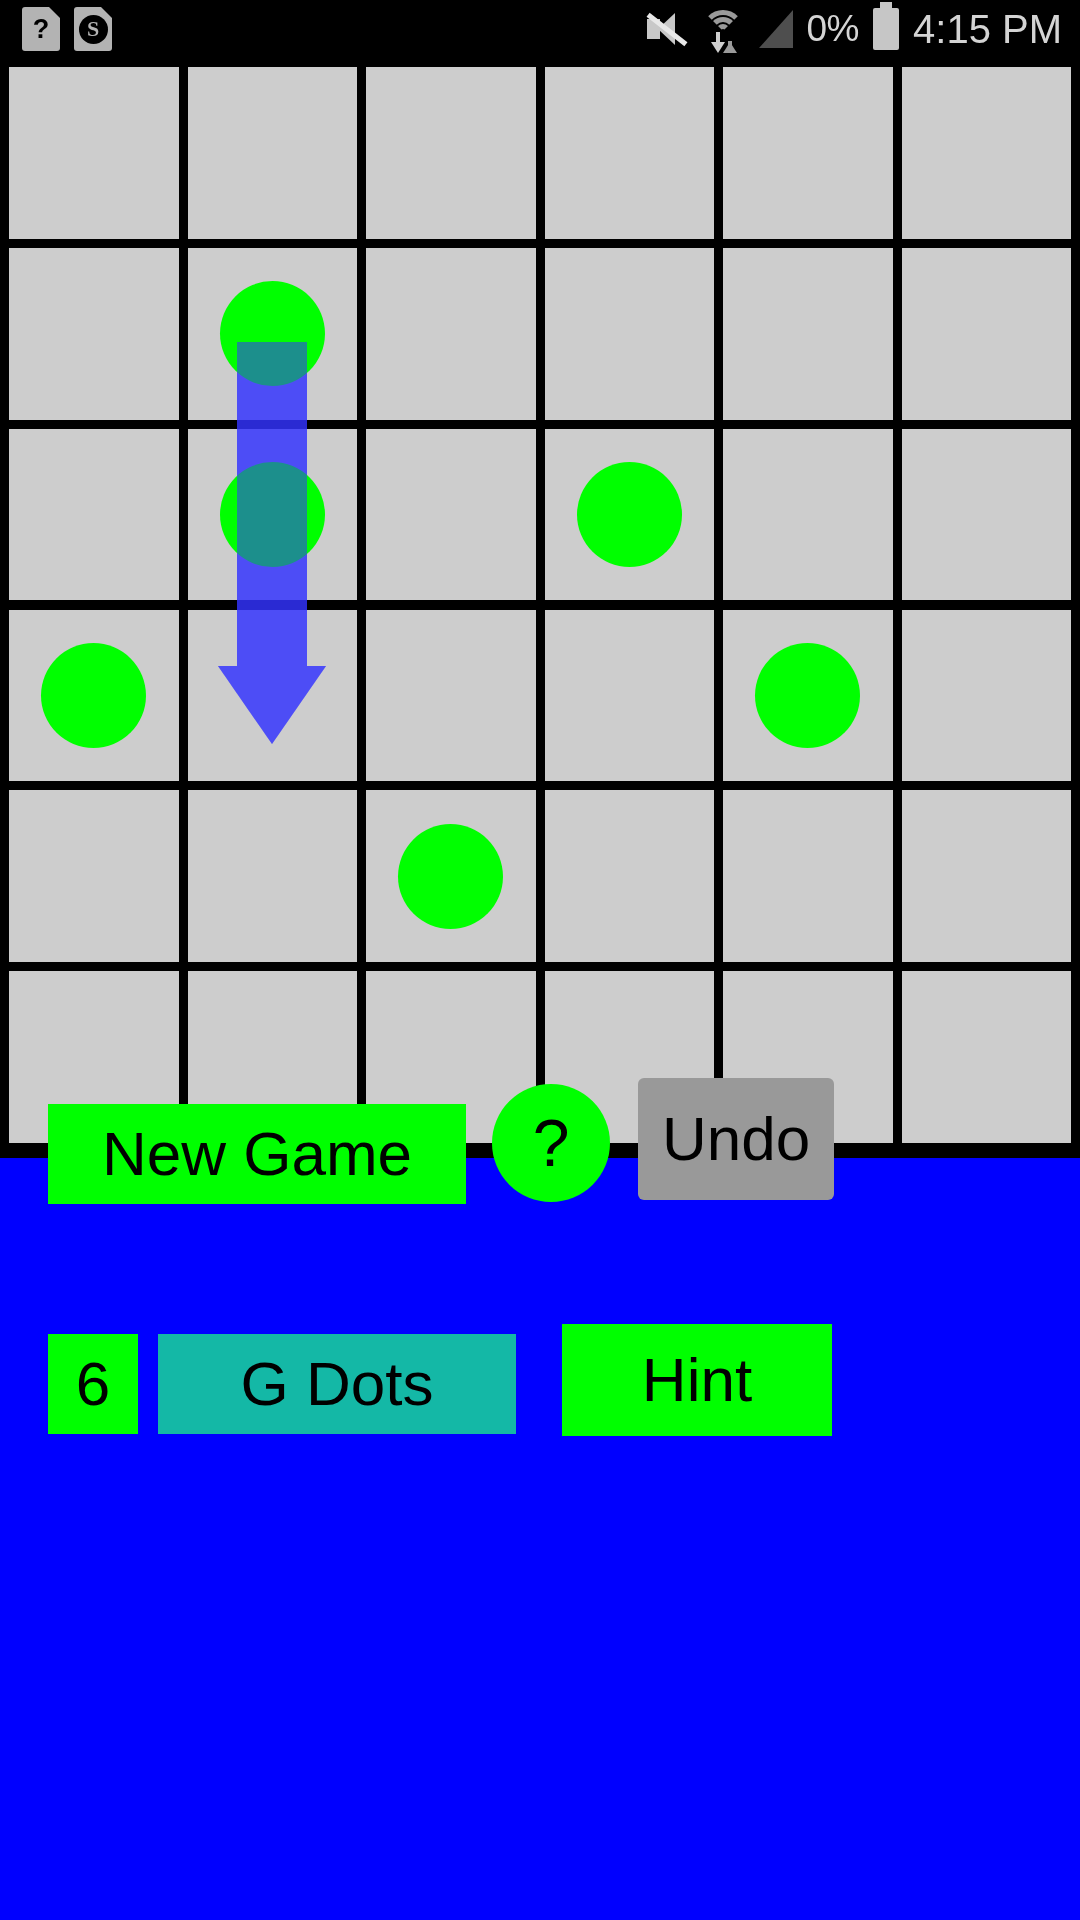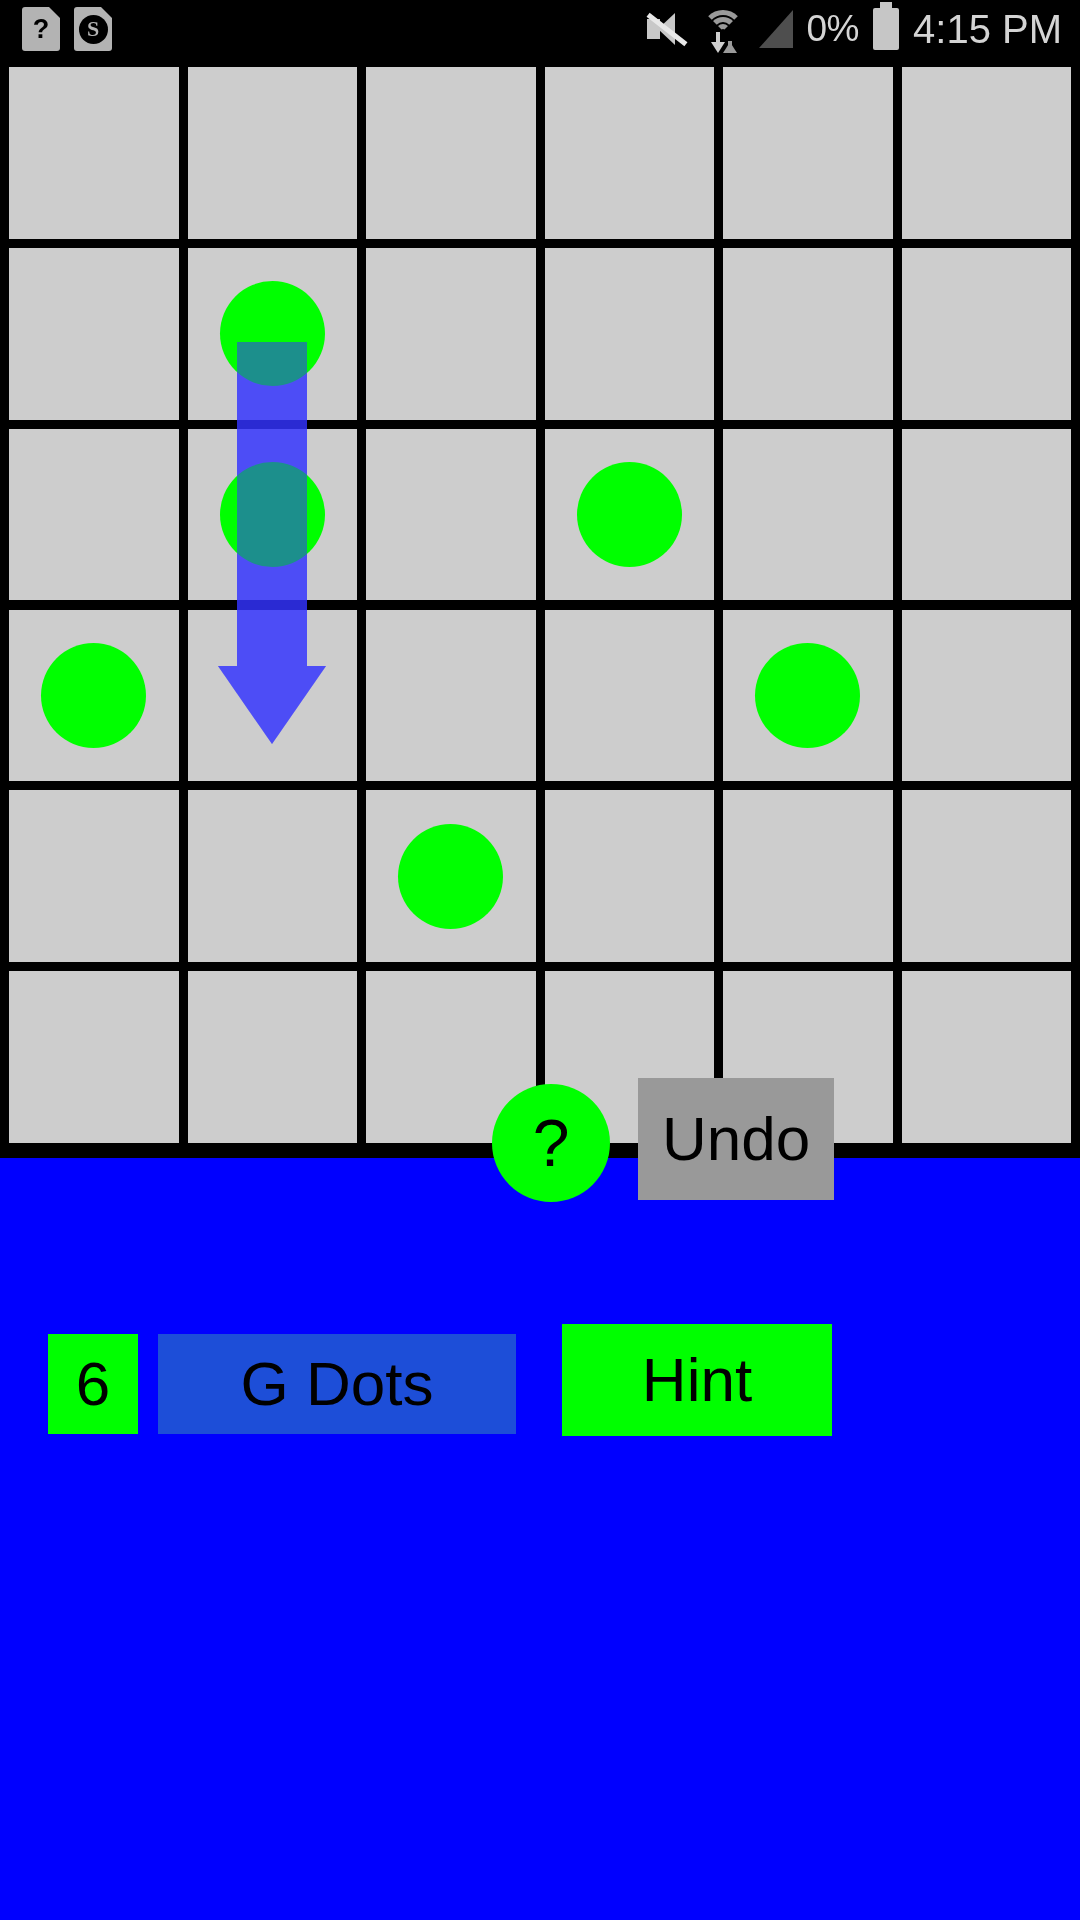--- a/index.html
+++ b/index.html
@@ -208,6 +208,7 @@
 
   <div id="control-panel" style="background: rgb(0, 0, 255);"></div>
 
+  <button class="btn" id="btn-new-game" style="background: rgb(0, 255, 0);">New Game</button>
   <button class="btn btn-circle" id="btn-help" style="background: rgb(0, 255, 0);">?</button>
   <button class="btn btn-undo" id="btn-undo" style="background: rgb(153, 153, 153);">Undo</button>
   <button class="btn" id="btn-count" style="background: rgb(0, 255, 0);">6</button>

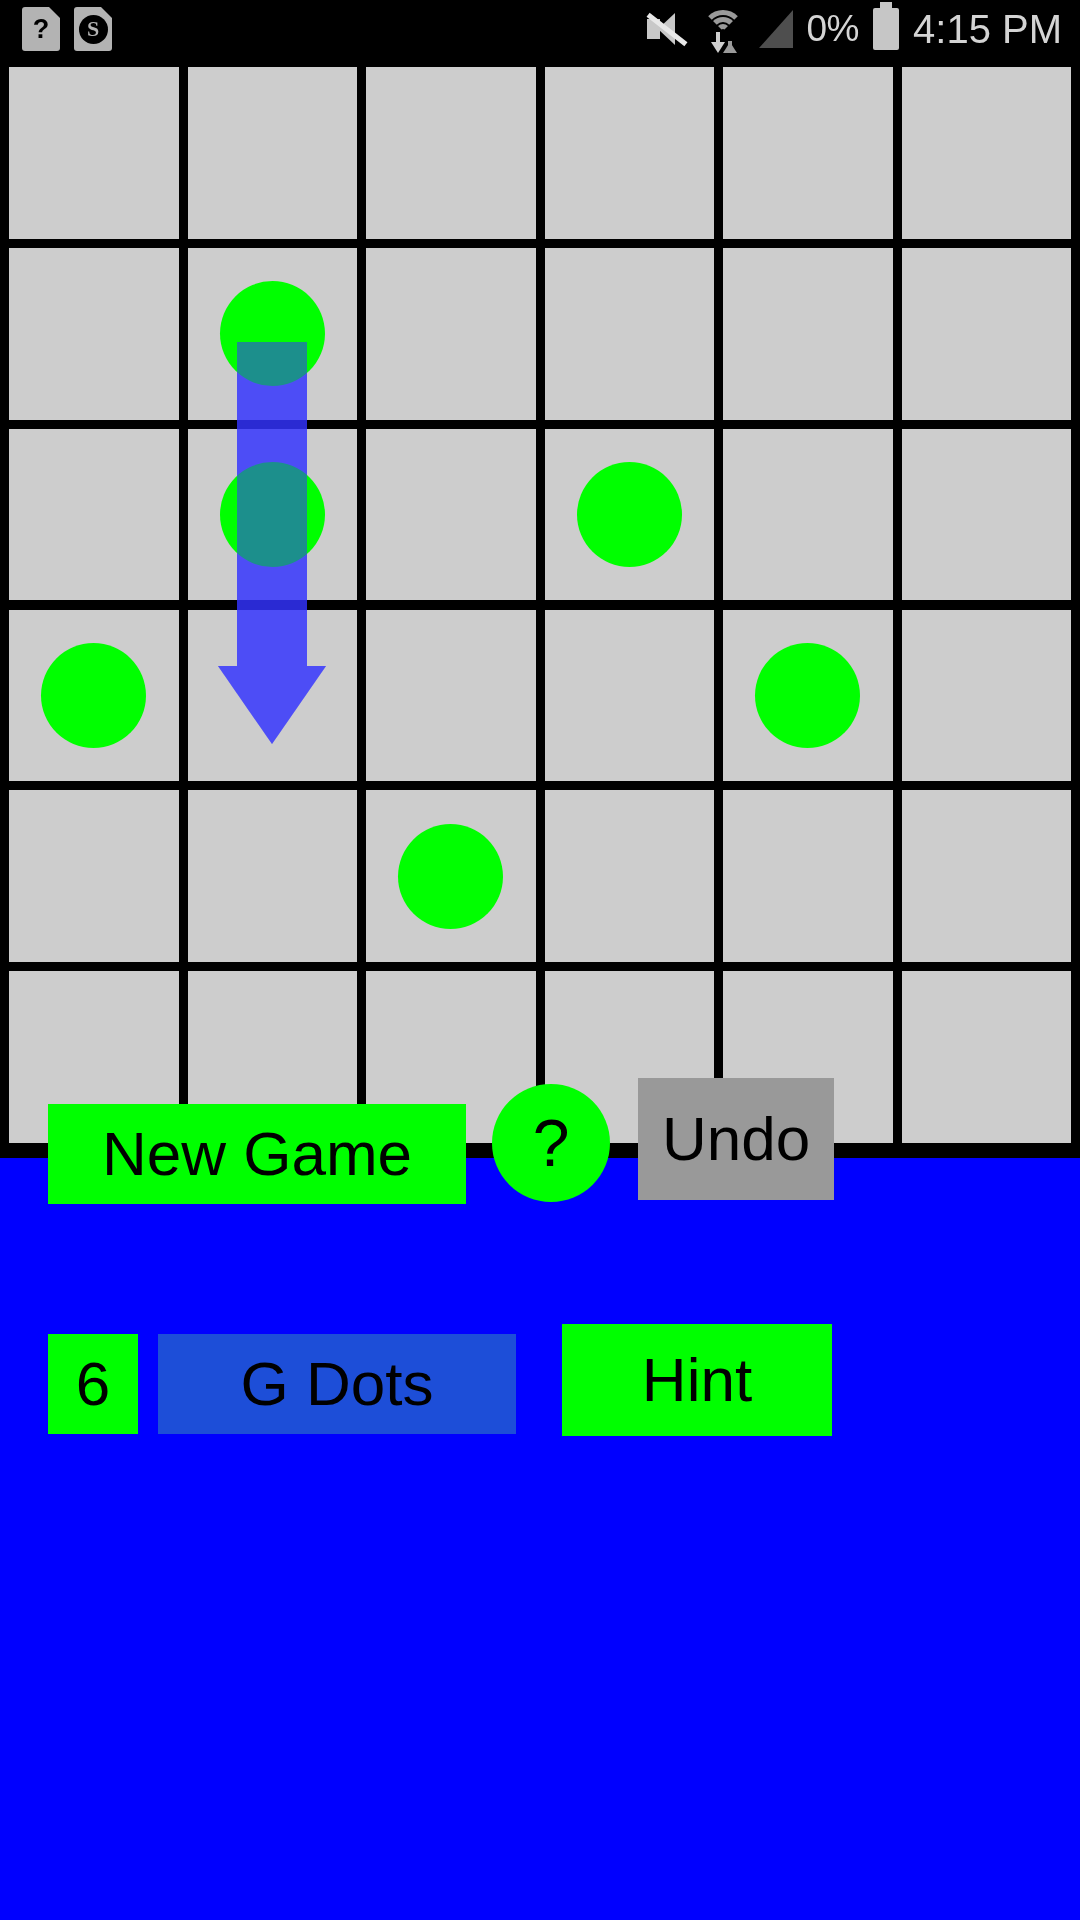--- a/index.html
+++ b/index.html
@@ -210,7 +210,7 @@
 
   <button class="btn" id="btn-new-game" style="background: rgb(0, 255, 0);">New Game</button>
   <button class="btn btn-circle" id="btn-help" style="background: rgb(0, 255, 0);">?</button>
-  <button class="btn btn-undo" id="btn-undo" style="background: rgb(153, 153, 153);">Undo</button>
+  <button class="btn btn-undo" id="btn-undo" style="background: rgb(153, 153, 153); border-radius: 6px;">Undo</button>
   <button class="btn" id="btn-count" style="background: rgb(0, 255, 0);">6</button>
   <button class="btn" id="btn-gdots" style="background: #1d4ed8;">G Dots</button>
   <button class="btn" id="btn-hint" style="background: rgb(0, 255, 0);">Hint</button>

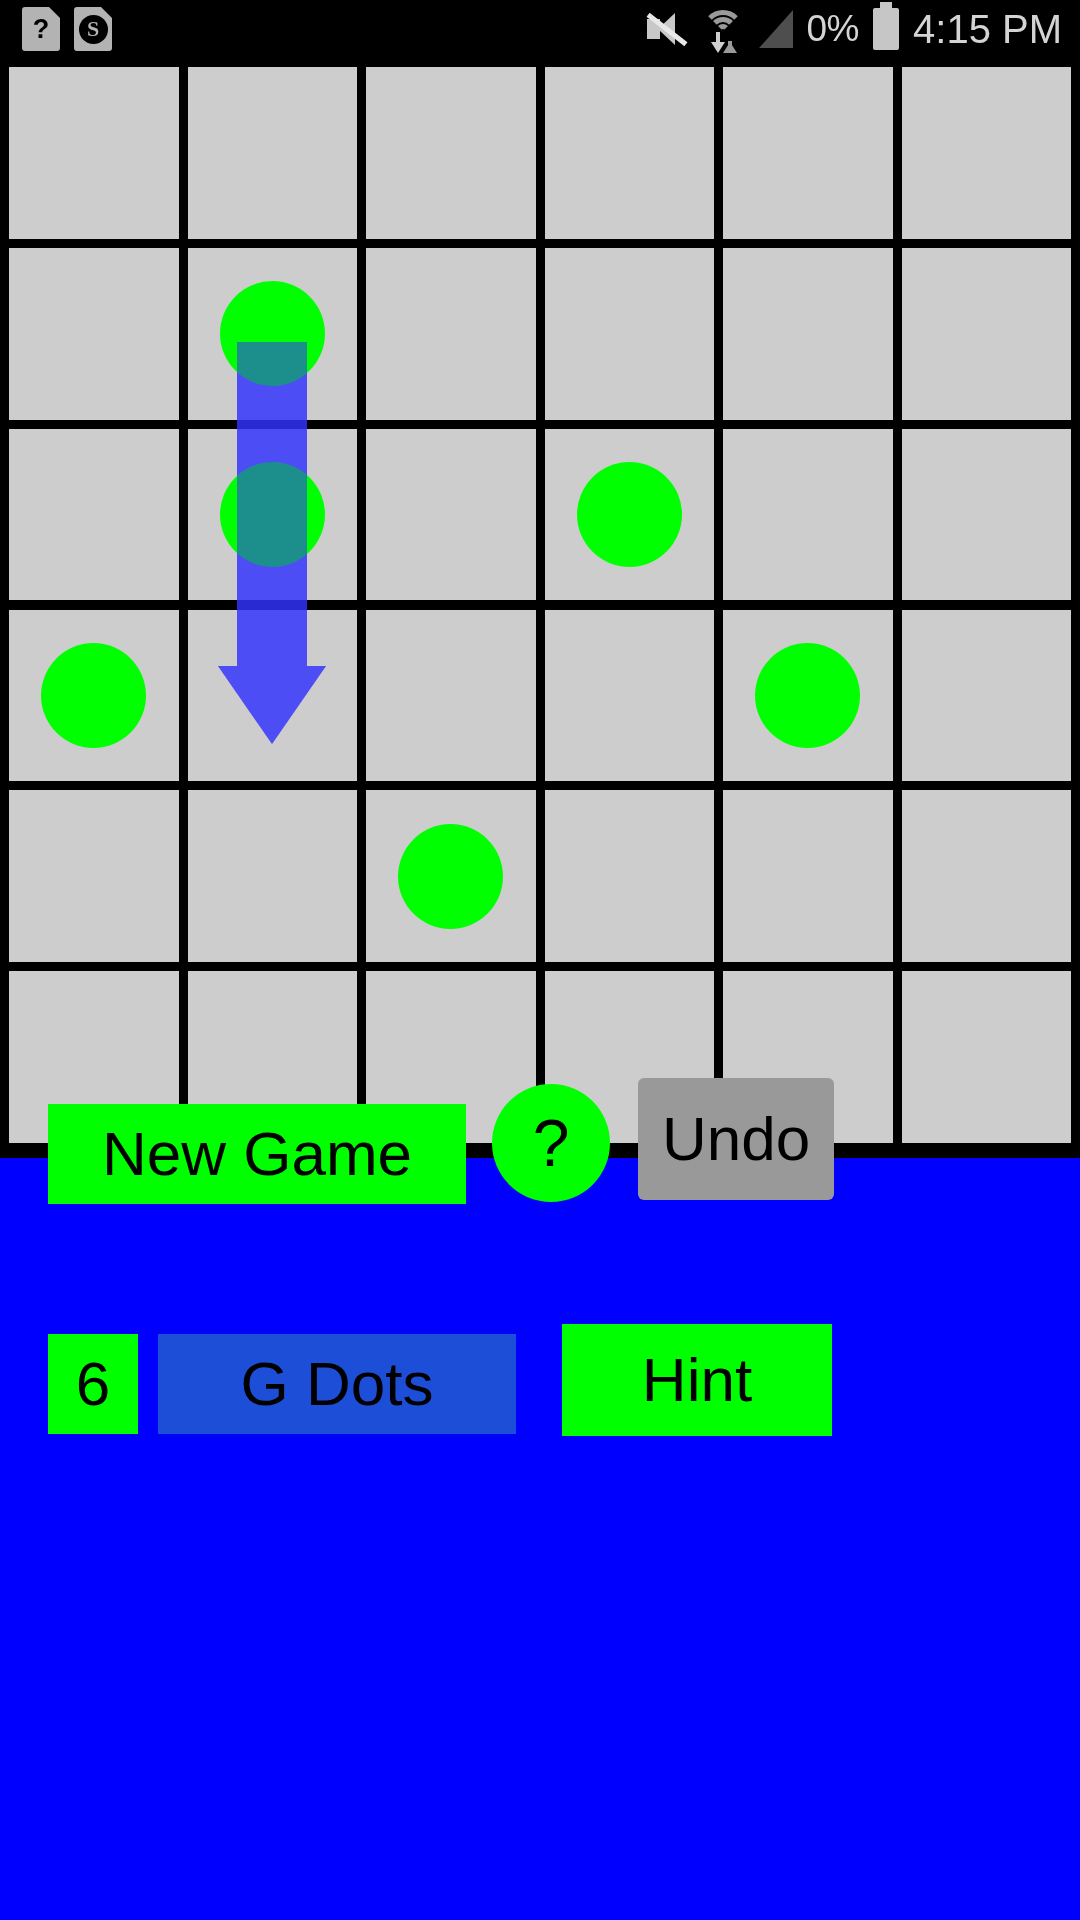--- a/index.html
+++ b/index.html
@@ -212,7 +212,7 @@
   <button class="btn btn-circle" id="btn-help" style="background: rgb(0, 255, 0);">?</button>
   <button class="btn btn-undo" id="btn-undo" style="background: rgb(153, 153, 153); border-radius: 6px;">Undo</button>
   <button class="btn" id="btn-count" style="background: rgb(0, 255, 0);">6</button>
-  <button class="btn" id="btn-gdots" style="background: #1d4ed8;">G Dots</button>
+  <button class="btn" id="btn-gdots" style="background: #14b8a6;">G Dots</button>
   <button class="btn" id="btn-hint" style="background: rgb(0, 255, 0);">Hint</button>
 
 </div>

